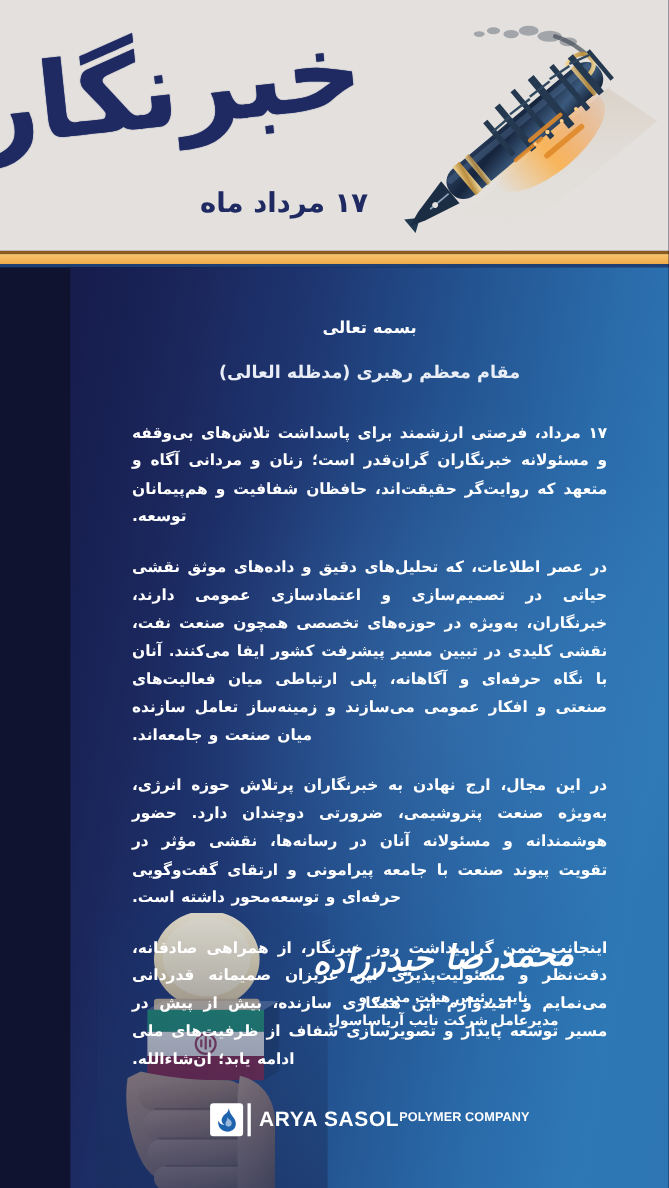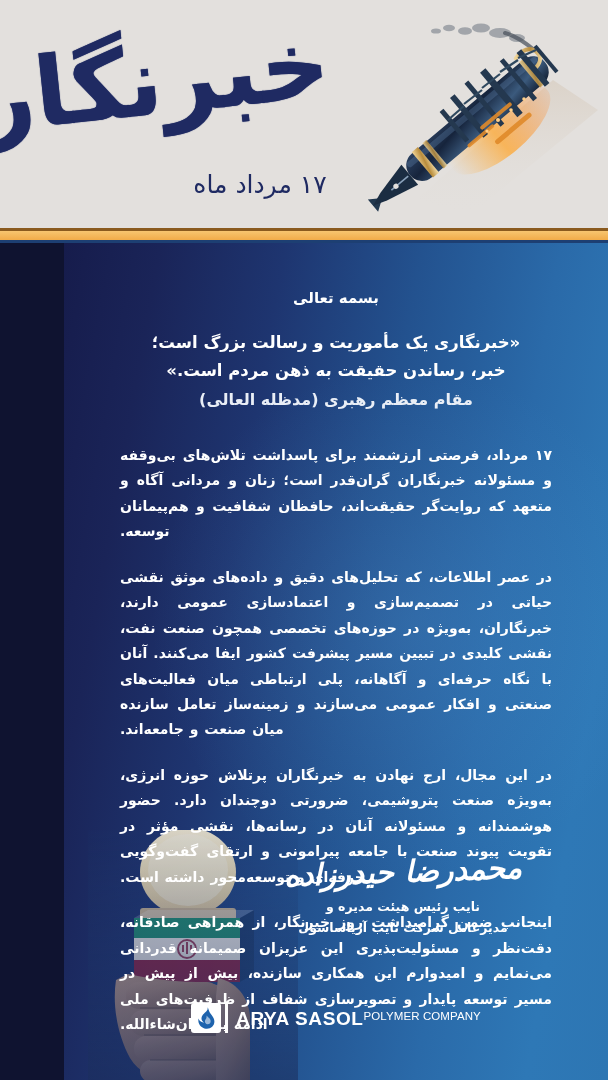--- a/index.html
+++ b/index.html
@@ -68,7 +68,7 @@
     width:150px;
     text-align:center;
     font-size:25px;
-    font-weight:normal;
+    font-weight:bold;
     color:#1f2a62;
     letter-spacing:-1px;
     direction:rtl;

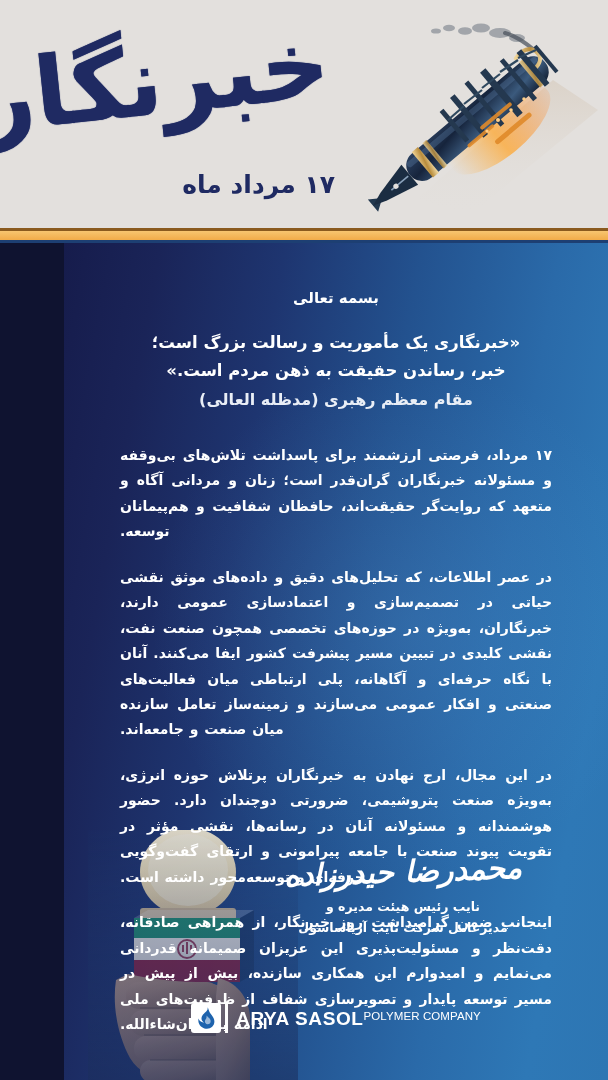--- a/index.html
+++ b/index.html
@@ -429,10 +429,6 @@
 
       <div class="bismillah">بسمه تعالی</div>
 
-      <div class="quote">
-        <span>«خبرنگاری یک مأموریت و رسالت بزرگ است؛</span>
-        <span>خبر، رساندن حقیقت به ذهن مردم است.»</span>
-      </div>
 
       <div class="quote-attr">مقام معظم رهبری (مدظله العالی)</div>
 

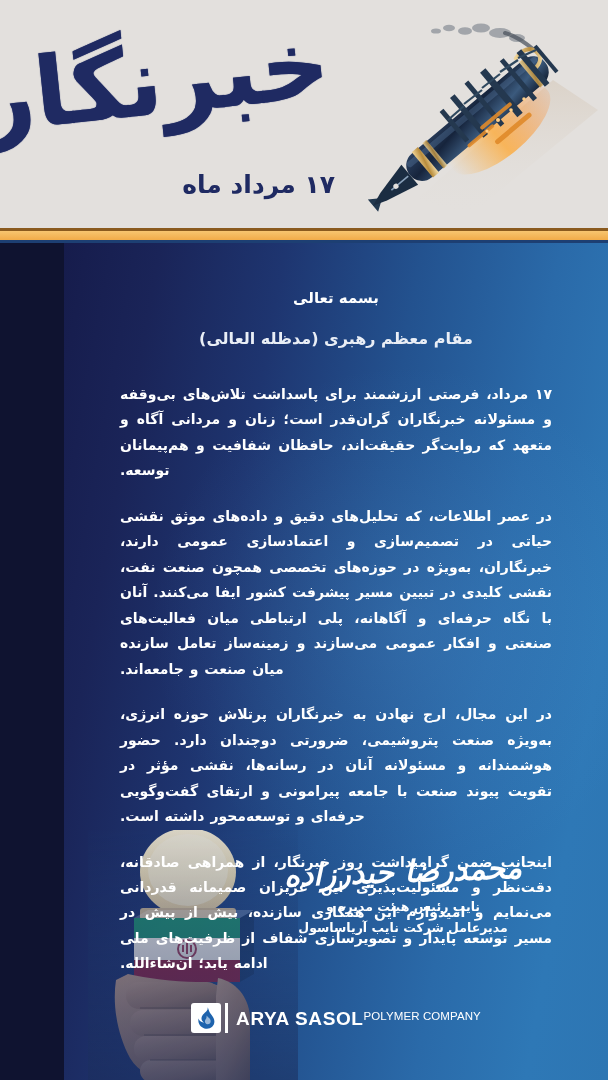--- a/index.html
+++ b/index.html
@@ -251,7 +251,7 @@
   .logo-sub {
     font-family:"Liberation Sans", sans-serif;
     font-size:11.5px;
-    font-weight:normal;
+    font-weight:bold;
     color:#ffffff;
     letter-spacing:.1px;
     margin-top:2px;

